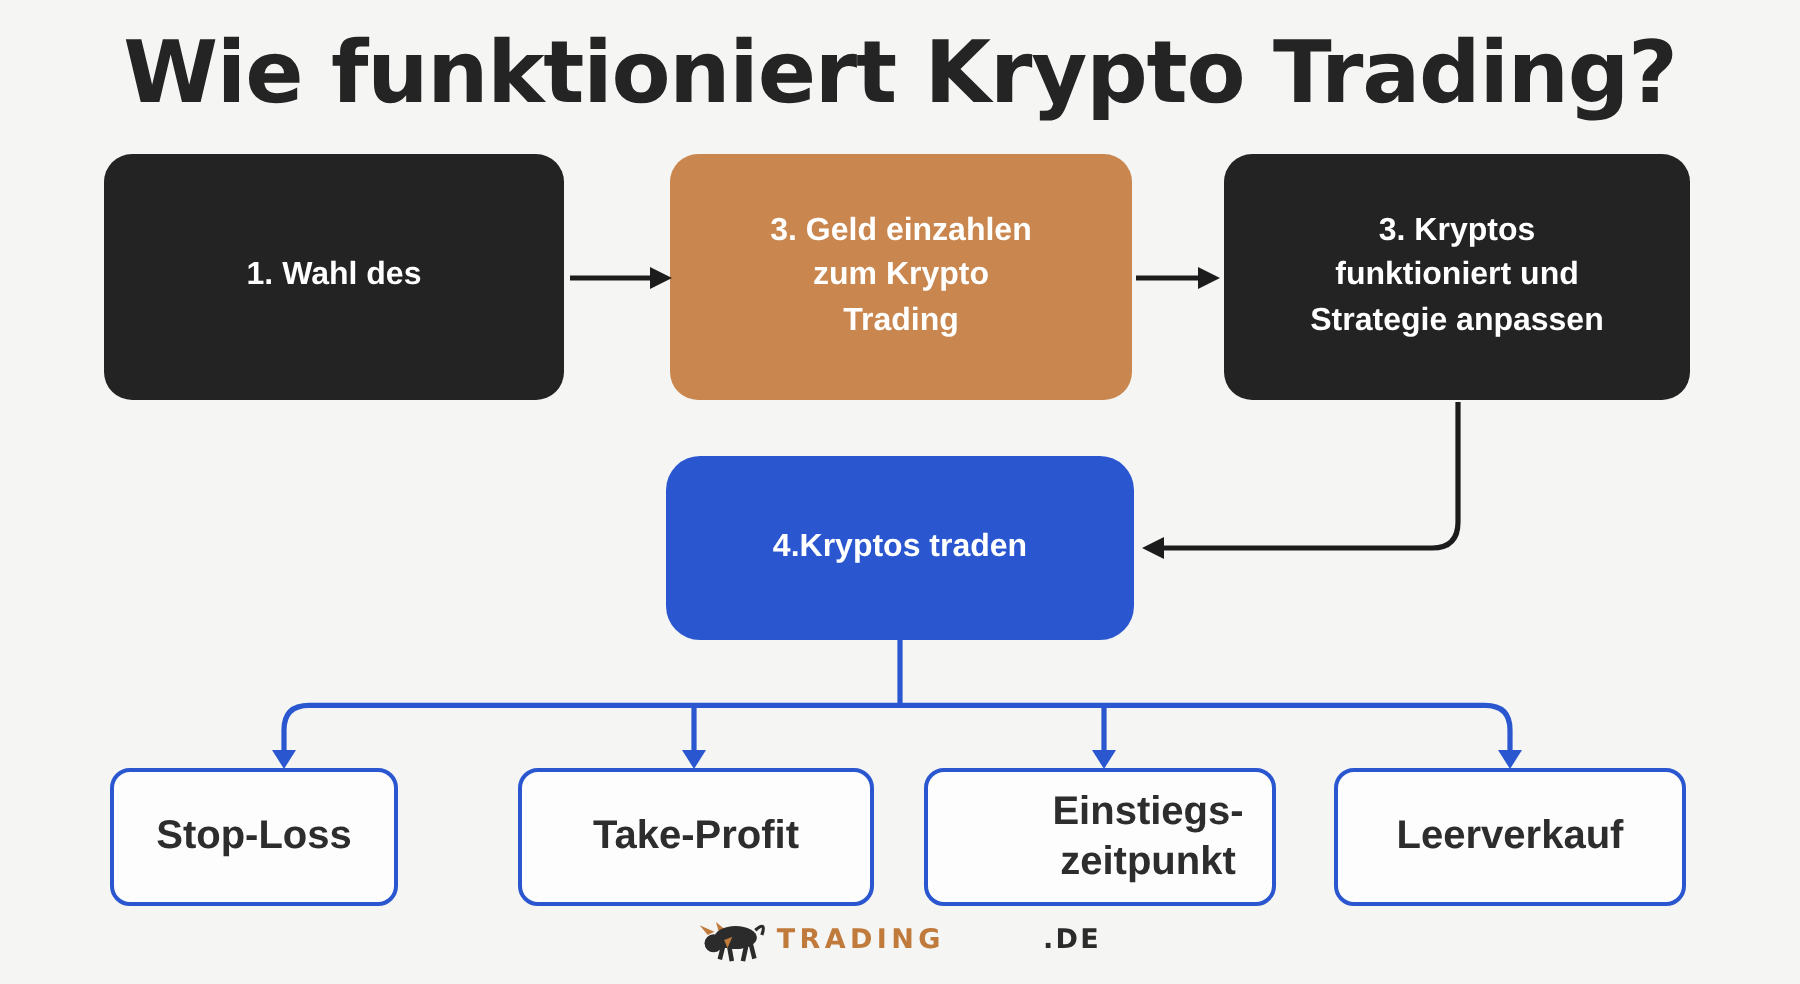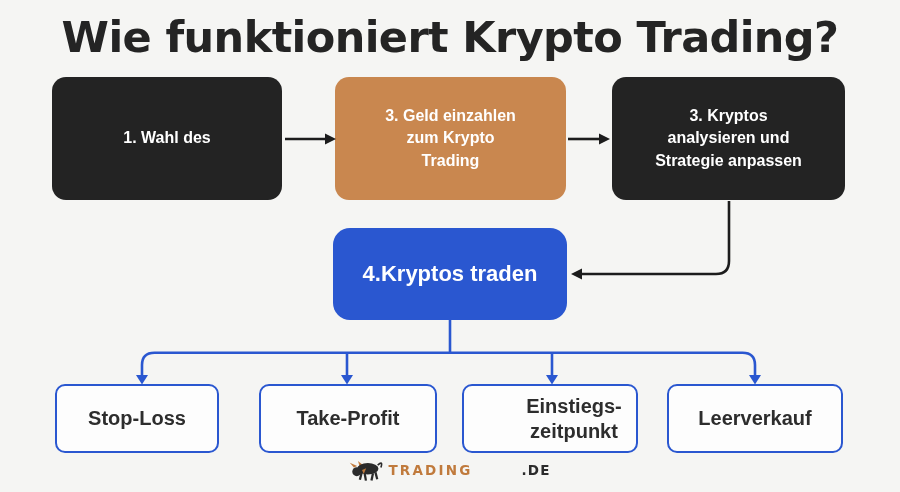--- a/index.html
+++ b/index.html
@@ -117,7 +117,7 @@
 
   <div class="box step" id="step3">
     <span>3. Kryptos</span>
-    <span>analysieren und</span>
+    <span>funktioniert und</span>
     <span>Strategie anpassen</span>
   </div>
 

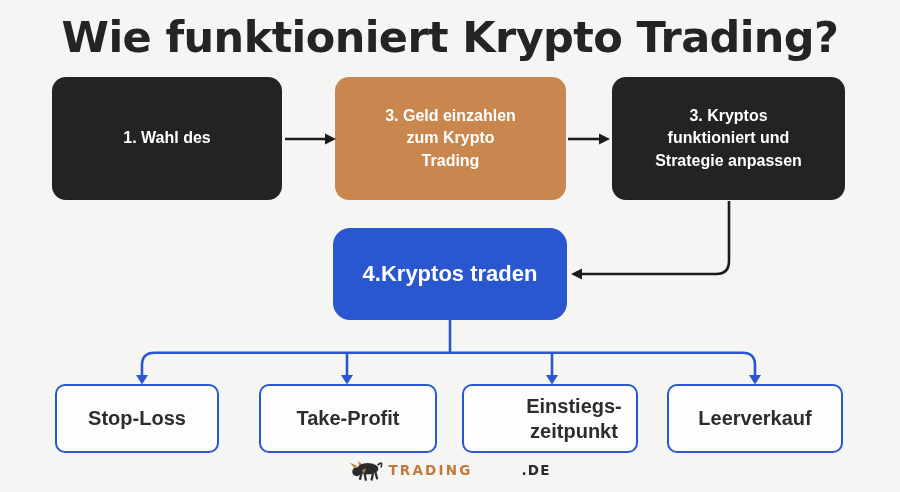--- a/index.html
+++ b/index.html
@@ -60,7 +60,7 @@
   #step4 {
     left: 333px; top: 228px; width: 234px; height: 92px;
     background: var(--box-blue); border-radius: 17px;
-    color: var(--text-light); font-size: 22px; font-weight: 700;
+    color: var(--text-light); font-size: 16px; font-weight: 700;
   }
   .outcome {
     top: 384px; height: 69px;

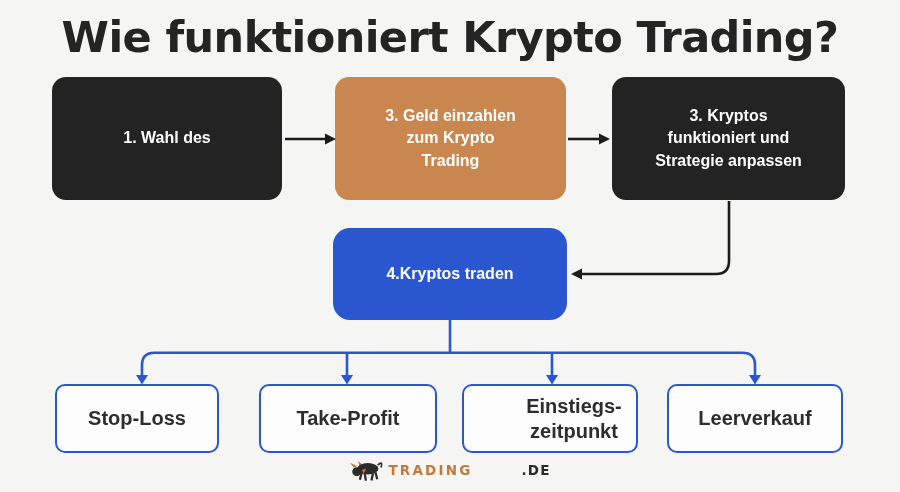--- a/index.html
+++ b/index.html
@@ -72,7 +72,7 @@
     line-height: 1.22;
   }
   .outcome span { display: block; }
-  #outcome1 { left: 55px;  width: 164px; }
+  #outcome1 { left: 55px;  width: 144px; }
   #outcome2 { left: 259px; width: 178px; }
   #outcome3 { left: 462px; width: 176px; padding-left: 48px; }
   #outcome4 { left: 667px; width: 176px; }

